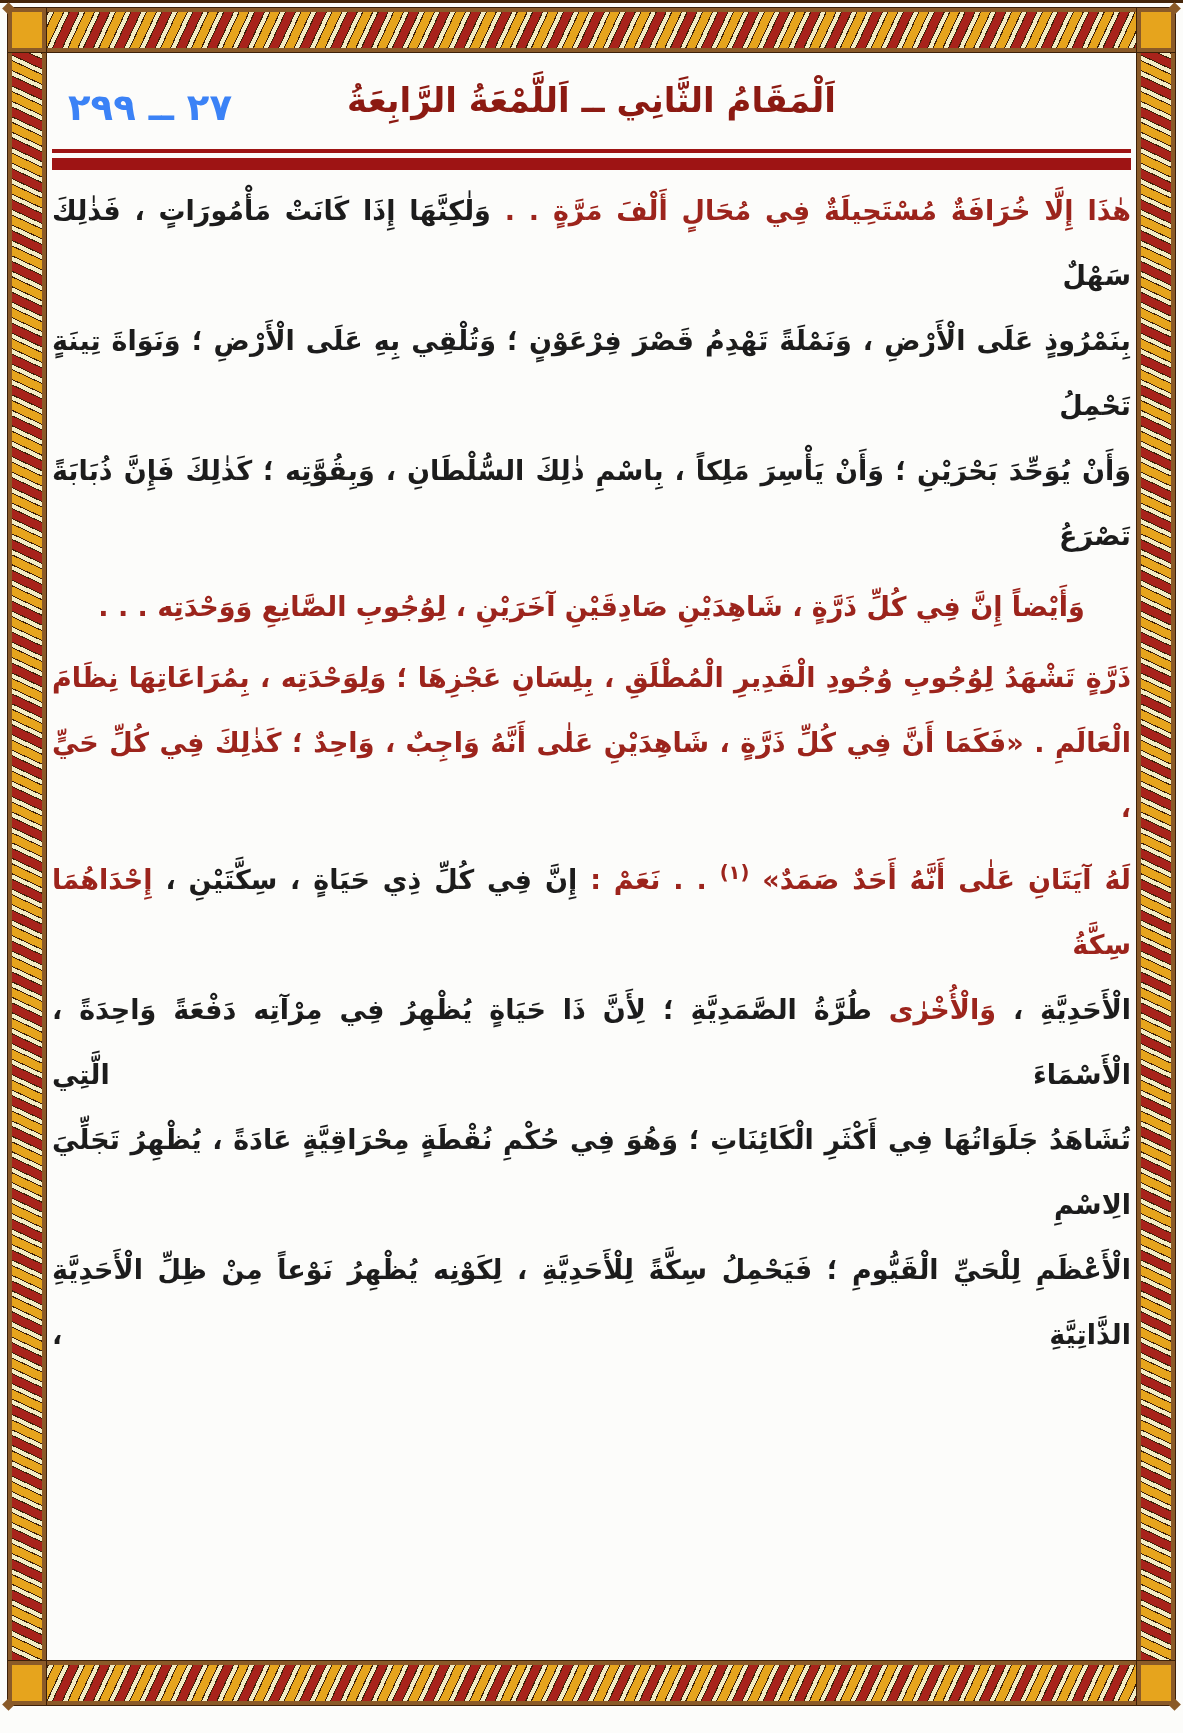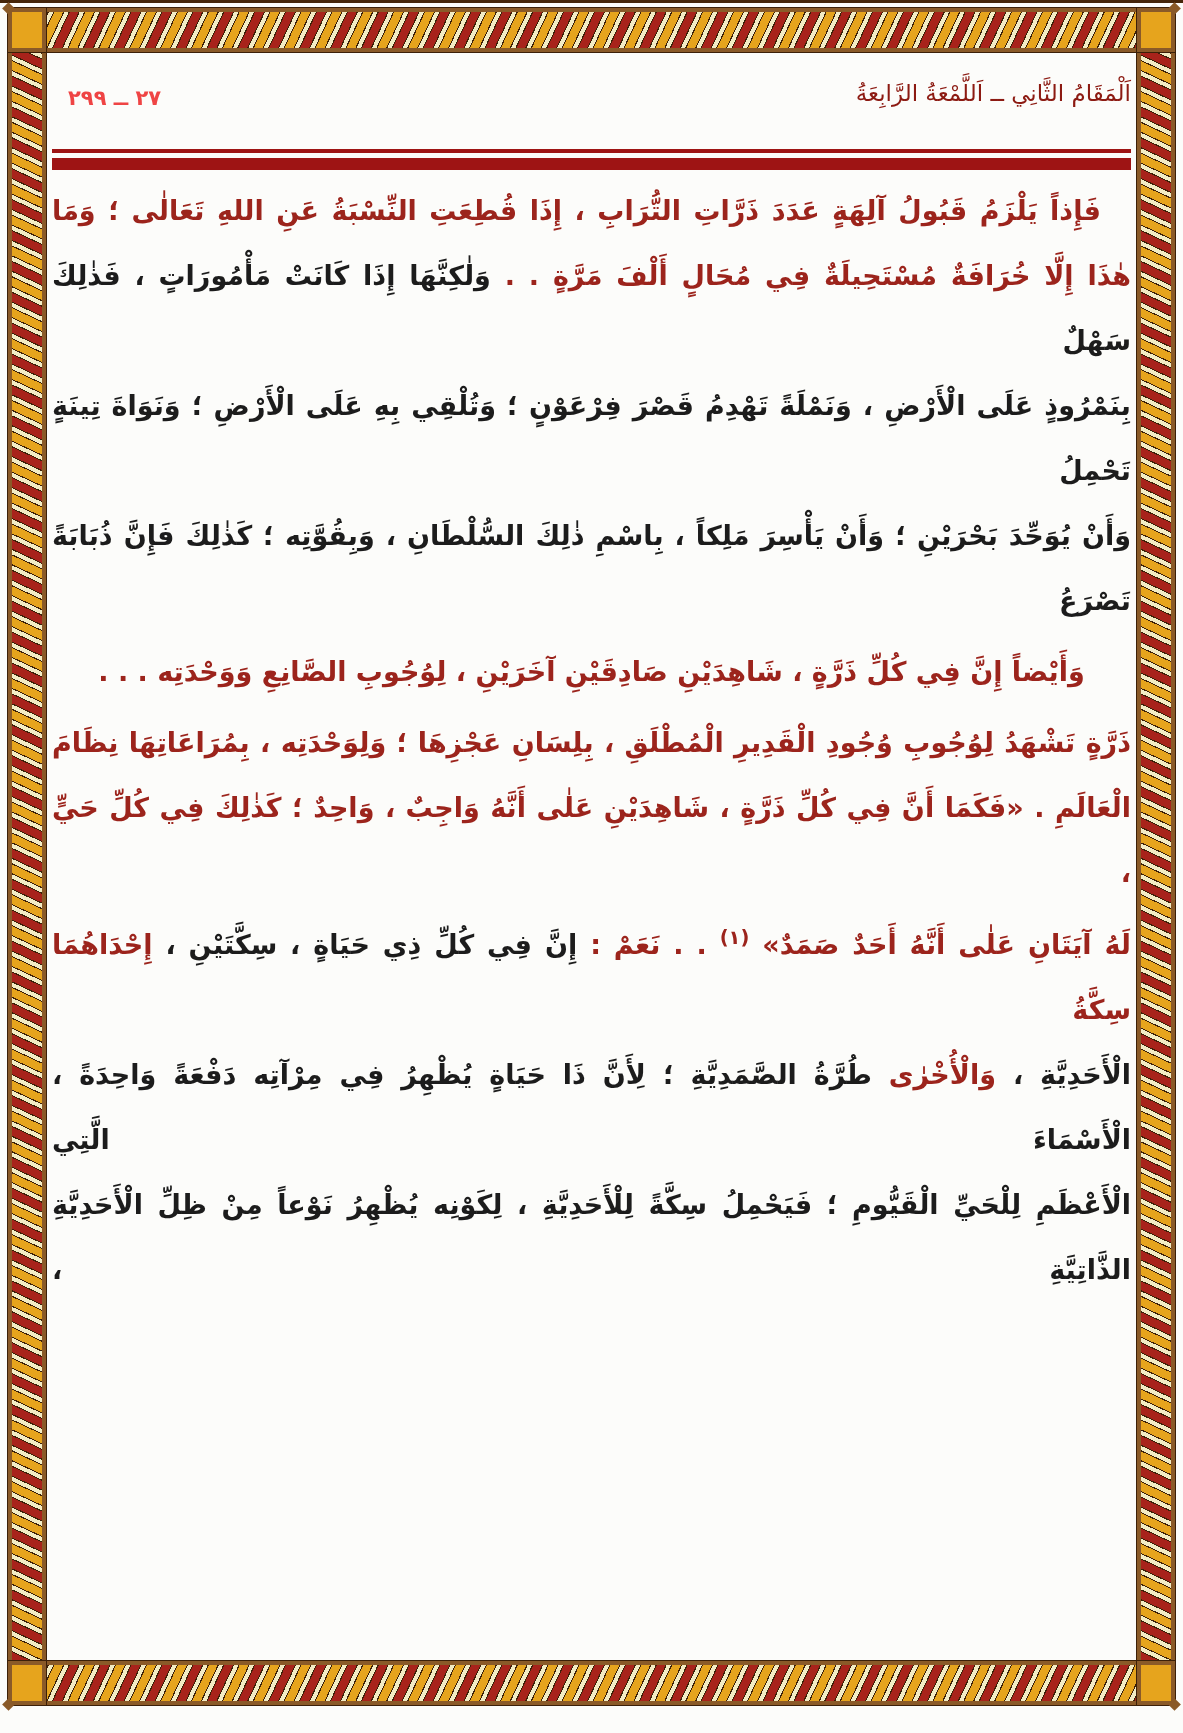--- a/index.html
+++ b/index.html
@@ -40,7 +40,7 @@
   .header{position:relative;height:108px;}
   .page-num{
     position:absolute;left:16px;top:24px;direction:rtl;
-    font-size:21px;font-weight:bold;color:#ef4444;letter-spacing:1px;
+    font-size:37px;font-weight:bold;color:#3b82f6;letter-spacing:1px;
   }
   .title{
     padding-top:18px;font-size:23px;font-weight:normal;color:#8c1a12;

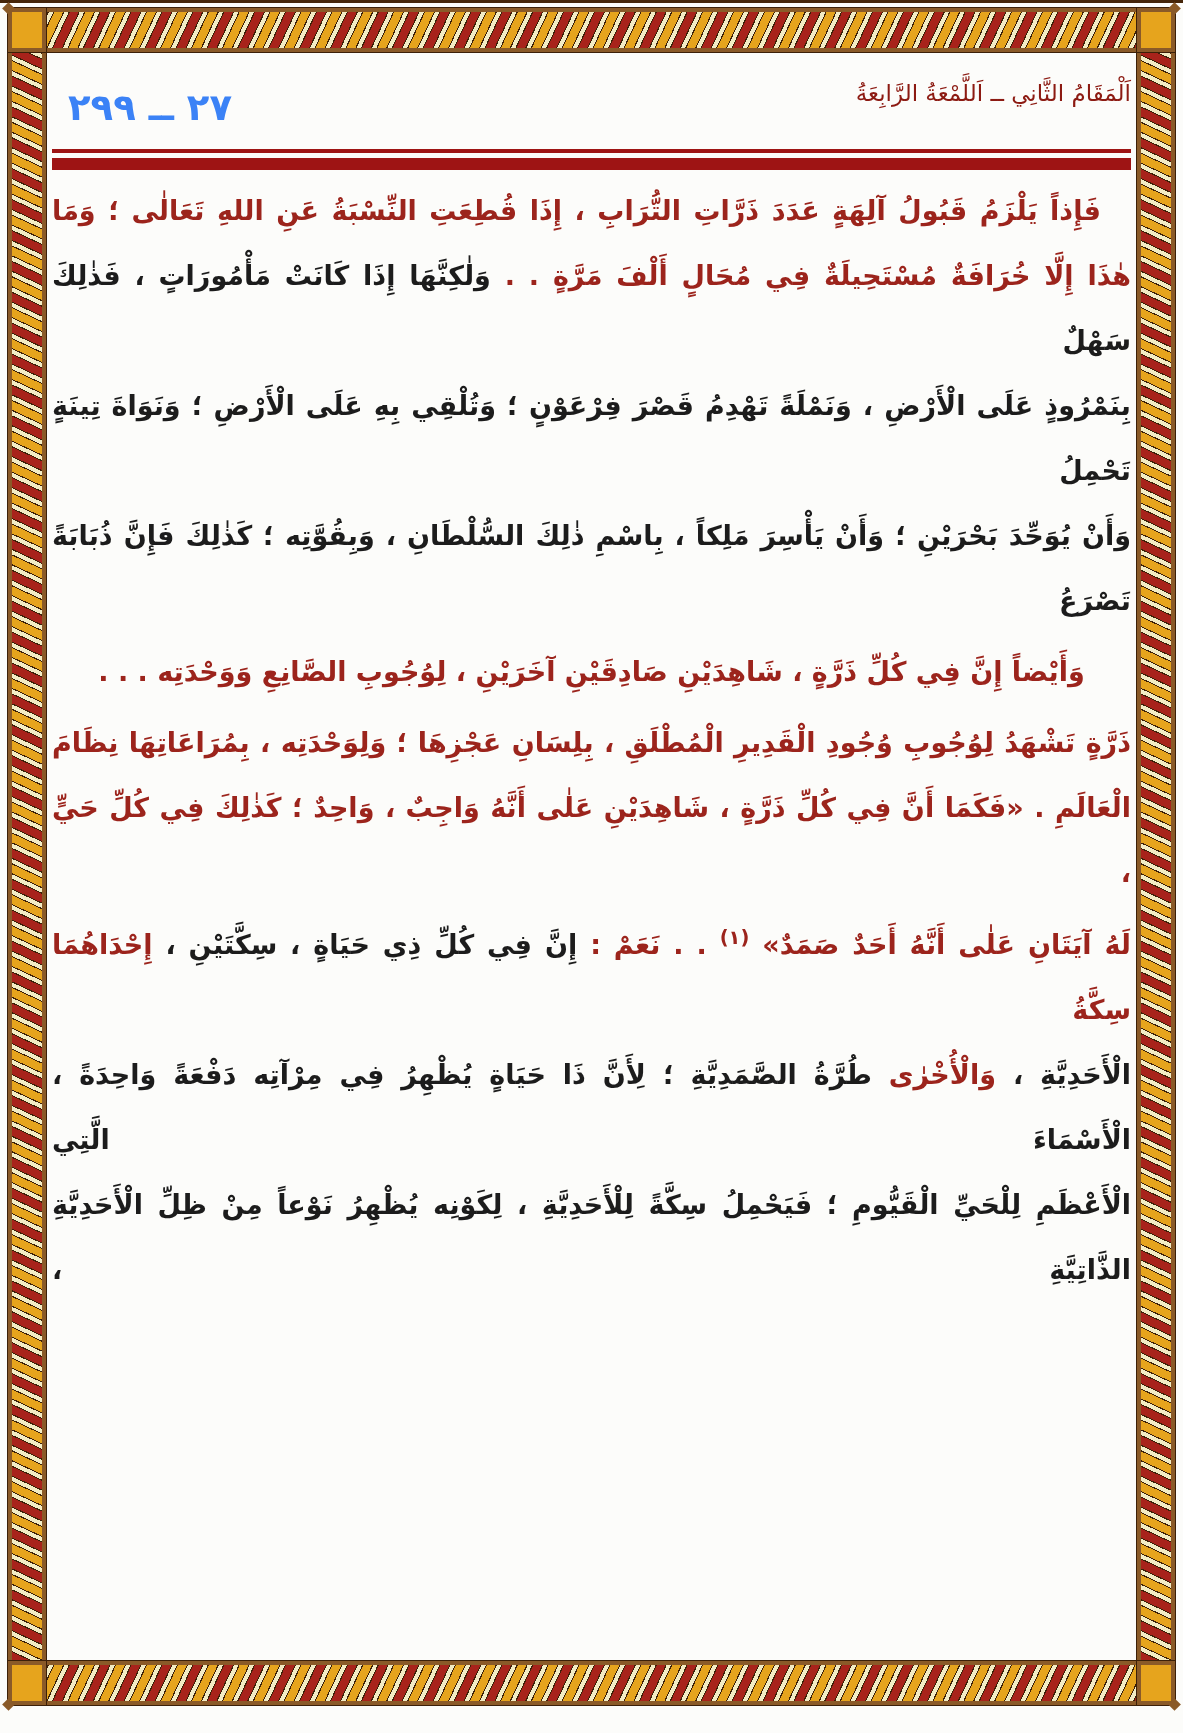--- a/index.html
+++ b/index.html
@@ -43,7 +43,7 @@
     font-size:37px;font-weight:bold;color:#3b82f6;letter-spacing:1px;
   }
   .title{
-    padding-top:18px;font-size:23px;font-weight:normal;color:#8c1a12;
+    text-align:center;padding-top:18px;font-size:34px;font-weight:bold;color:#8c1a12;
   }
   .rule-thin{position:absolute;left:0;right:0;bottom:17px;height:4px;background:#9e1414;}
   .rule-thick{position:absolute;left:0;right:0;bottom:0;height:12px;background:#9e1414;}

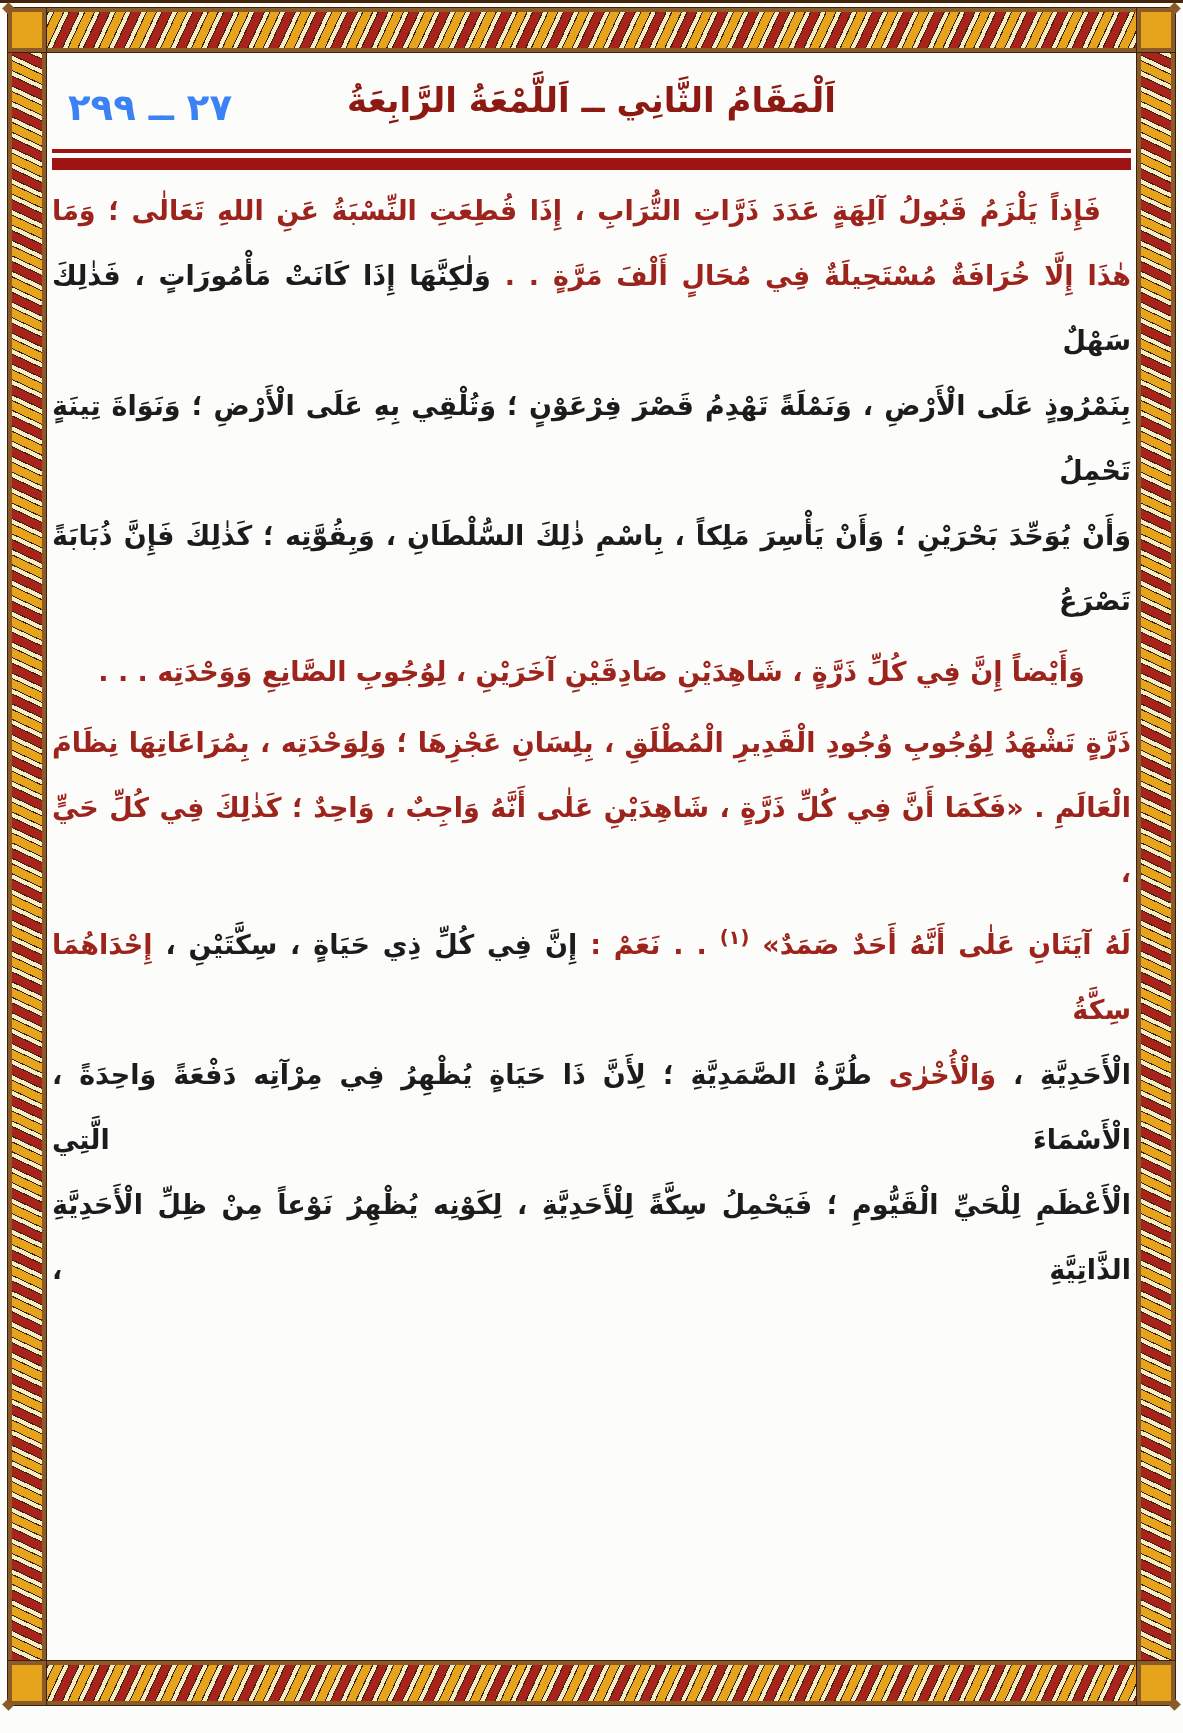--- a/index.html
+++ b/index.html
@@ -88,7 +88,6 @@
 
     <div class="body-text">
         <div class="para">
-          <div class="line just indent"><span class="run-red">فَإِذاً يَلْزَمُ قَبُولُ آلِهَةٍ عَدَدَ ذَرَّاتِ التُّرَابِ ، إِذَا قُطِعَتِ النِّسْبَةُ عَنِ اللهِ تَعَالٰى ؛ وَمَا</span></div>
           <div class="line just"><span class="run-red">هٰذَا إِلَّا خُرَافَةٌ مُسْتَحِيلَةٌ فِي مُحَالٍ أَلْفَ مَرَّةٍ . . </span><span class="run-black">وَلٰكِنَّهَا إِذَا كَانَتْ مَأْمُورَاتٍ ، فَذٰلِكَ سَهْلٌ</span></div>
           <div class="line just"><span class="run-black">بِنَمْرُوذٍ عَلَى الْأَرْضِ ، وَنَمْلَةً تَهْدِمُ قَصْرَ فِرْعَوْنٍ ؛ وَتُلْقِي بِهِ عَلَى الْأَرْضِ ؛ وَنَوَاةَ تِينَةٍ تَحْمِلُ</span></div>
           <div class="line just"><span class="run-black">وَأَنْ يُوَحِّدَ بَحْرَيْنِ ؛ وَأَنْ يَأْسِرَ مَلِكاً ، بِاسْمِ ذٰلِكَ السُّلْطَانِ ، وَبِقُوَّتِه ؛ كَذٰلِكَ فَإِنَّ ذُبَابَةً تَصْرَعُ</span></div>

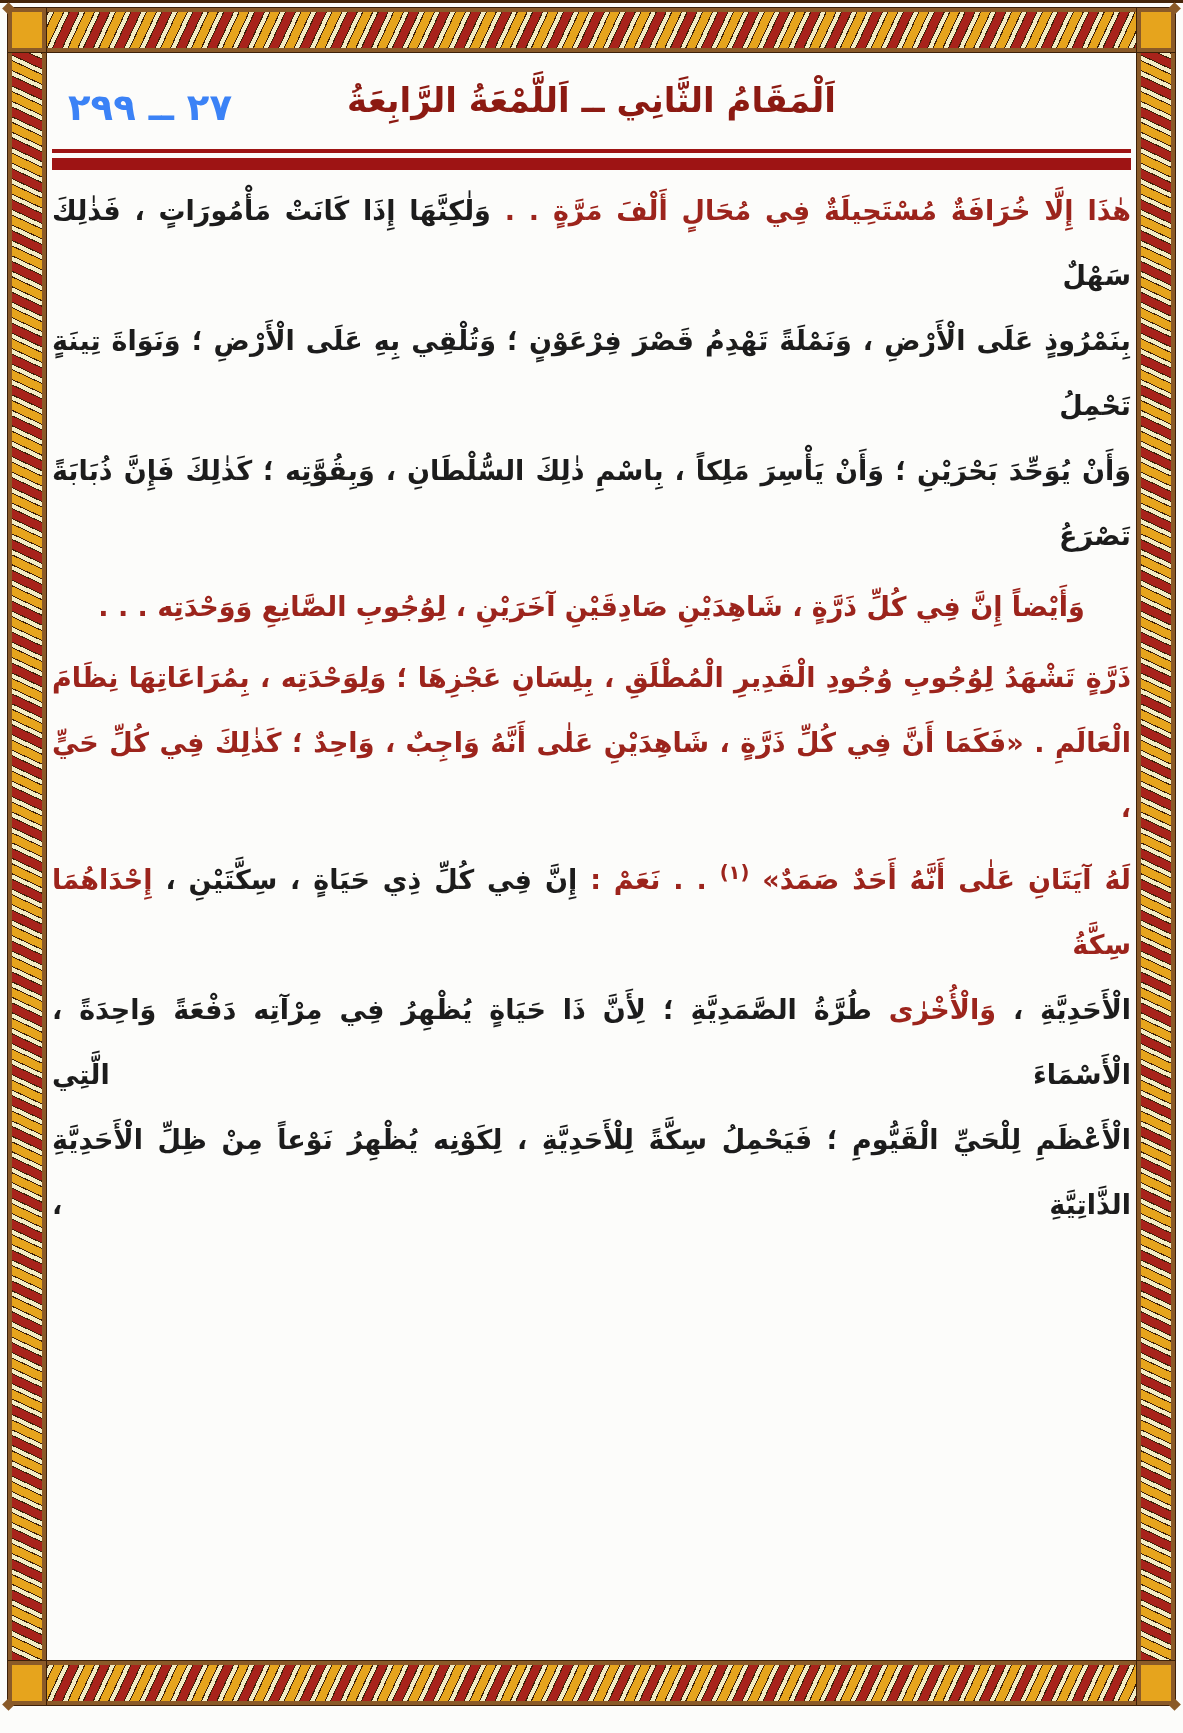--- a/index.html
+++ b/index.html
@@ -100,6 +100,7 @@
           <div class="line just"><span class="run-red">الْعَالَمِ . «فَكَمَا أَنَّ فِي كُلِّ ذَرَّةٍ ، شَاهِدَيْنِ عَلٰى أَنَّهُ وَاجِبٌ ، وَاحِدٌ ؛ كَذٰلِكَ فِي كُلِّ حَيٍّ ،</span></div>
           <div class="line just"><span class="run-red">لَهُ آيَتَانِ عَلٰى أَنَّهُ أَحَدٌ صَمَدٌ» </span><span class="run-red run-sup">(١)</span><span class="run-red"> . . نَعَمْ : </span><span class="run-black">إِنَّ فِي كُلِّ ذِي حَيَاةٍ ، سِكَّتَيْنِ ، </span><span class="run-red">إِحْدَاهُمَا سِكَّةُ</span></div>
           <div class="line just"><span class="run-black">الْأَحَدِيَّةِ ، </span><span class="run-red">وَالْأُخْرٰى </span><span class="run-black">طُرَّةُ الصَّمَدِيَّةِ ؛ لِأَنَّ ذَا حَيَاةٍ يُظْهِرُ فِي مِرْآتِه دَفْعَةً وَاحِدَةً ، الْأَسْمَاءَ الَّتِي</span></div>
+          <div class="line just"><span class="run-black">تُشَاهَدُ جَلَوَاتُهَا فِي أَكْثَرِ الْكَائِنَاتِ ؛ وَهُوَ فِي حُكْمِ نُقْطَةٍ مِحْرَاقِيَّةٍ عَادَةً ، يُظْهِرُ تَجَلِّيَ الِاسْمِ</span></div>
           <div class="line just"><span class="run-black">الْأَعْظَمِ لِلْحَيِّ الْقَيُّومِ ؛ فَيَحْمِلُ سِكَّةً لِلْأَحَدِيَّةِ ، لِكَوْنِه يُظْهِرُ نَوْعاً مِنْ ظِلِّ الْأَحَدِيَّةِ الذَّاتِيَّةِ ،</span></div>
         </div>
       </div>

